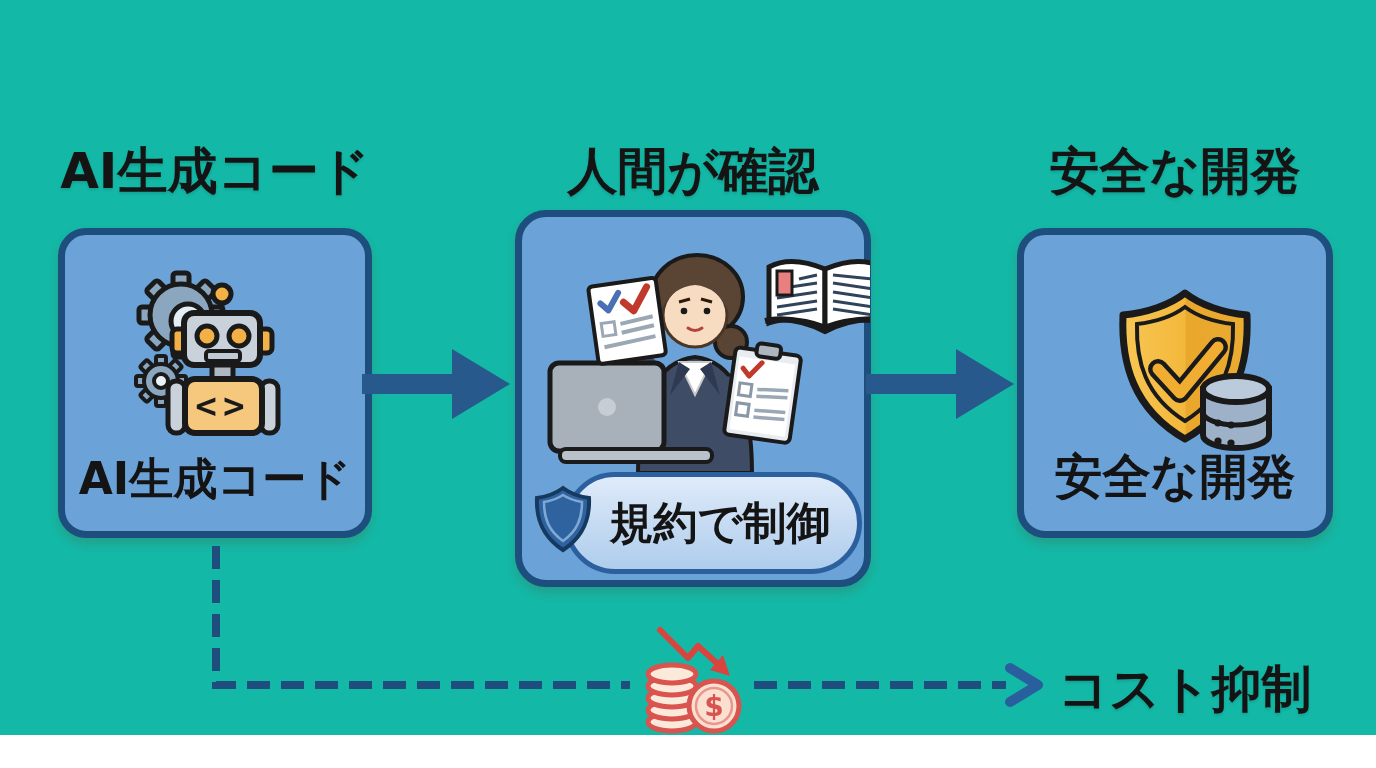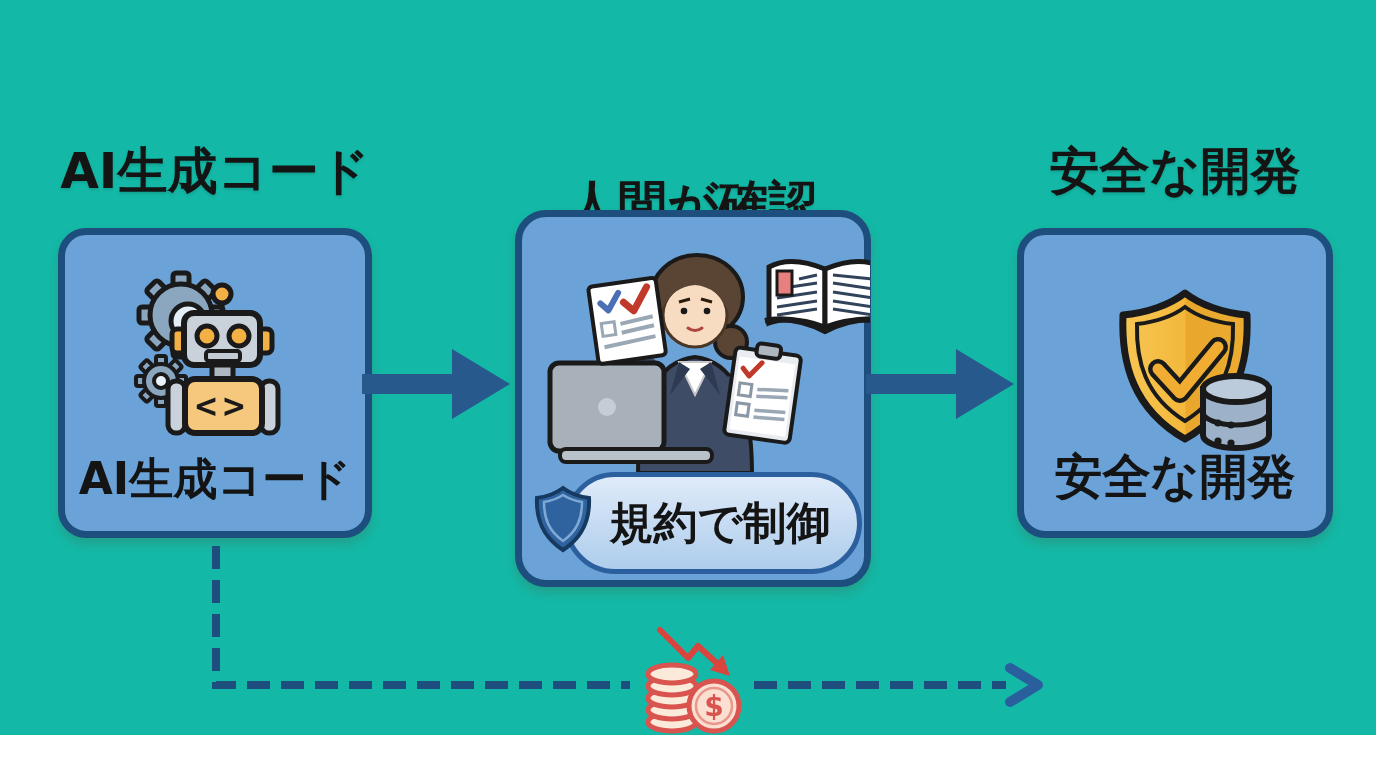--- a/index.html
+++ b/index.html
@@ -45,7 +45,7 @@
 <div id="canvas">
 
   <div class="heading" style="left:58px;width:314px;">AI生成コード</div>
-  <div class="heading" style="left:515px;width:356px;margin-top:33px;">人間が確認</div>
+  <div class="heading" style="left:515px;width:356px;">人間が確認</div>
   <div class="heading" style="left:1017px;width:316px;">安全な開発</div>
 
   <div class="flow-box" style="left:58px;top:228px;width:314px;height:310px;">

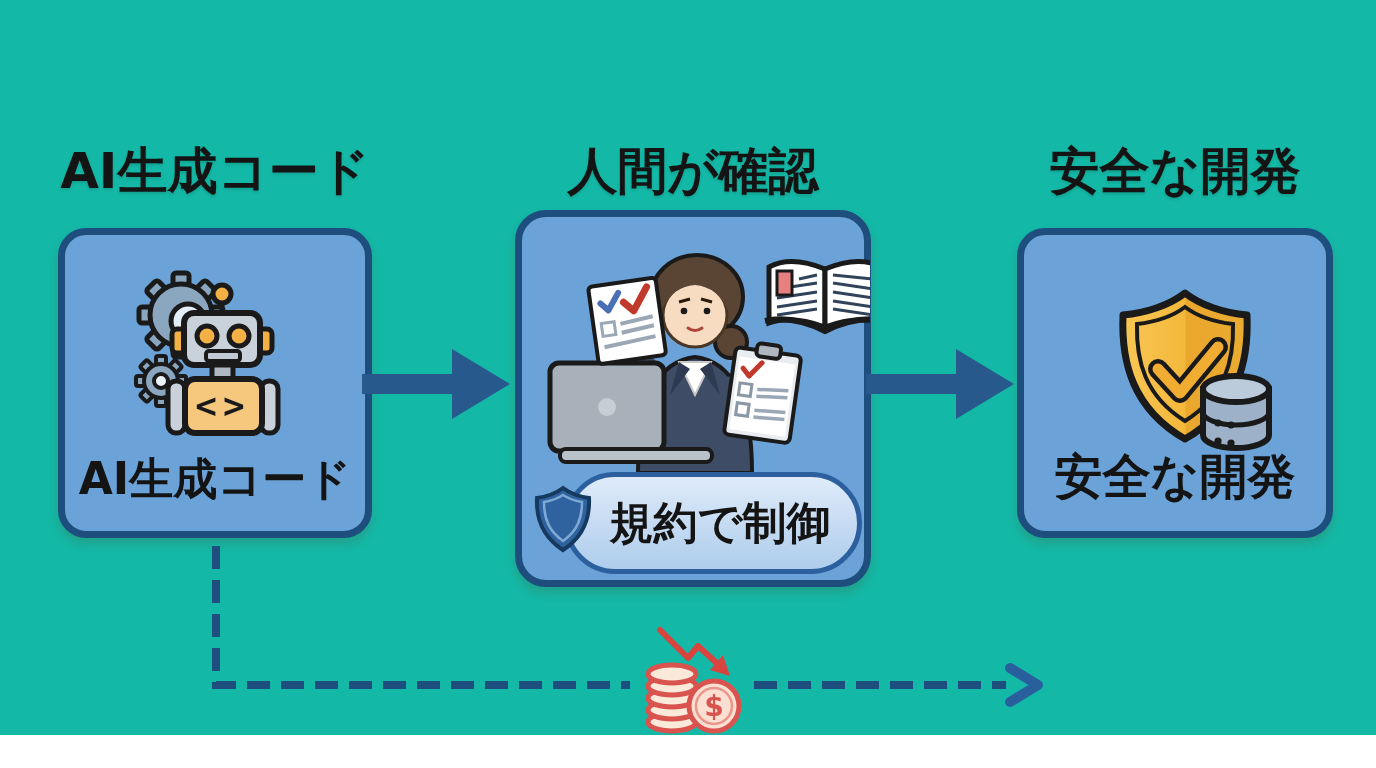--- a/index.html
+++ b/index.html
@@ -257,6 +257,7 @@
     </g>
   </svg>
 
+  <div class="cost-label">コスト抑制</div>
 
 </div>
 

